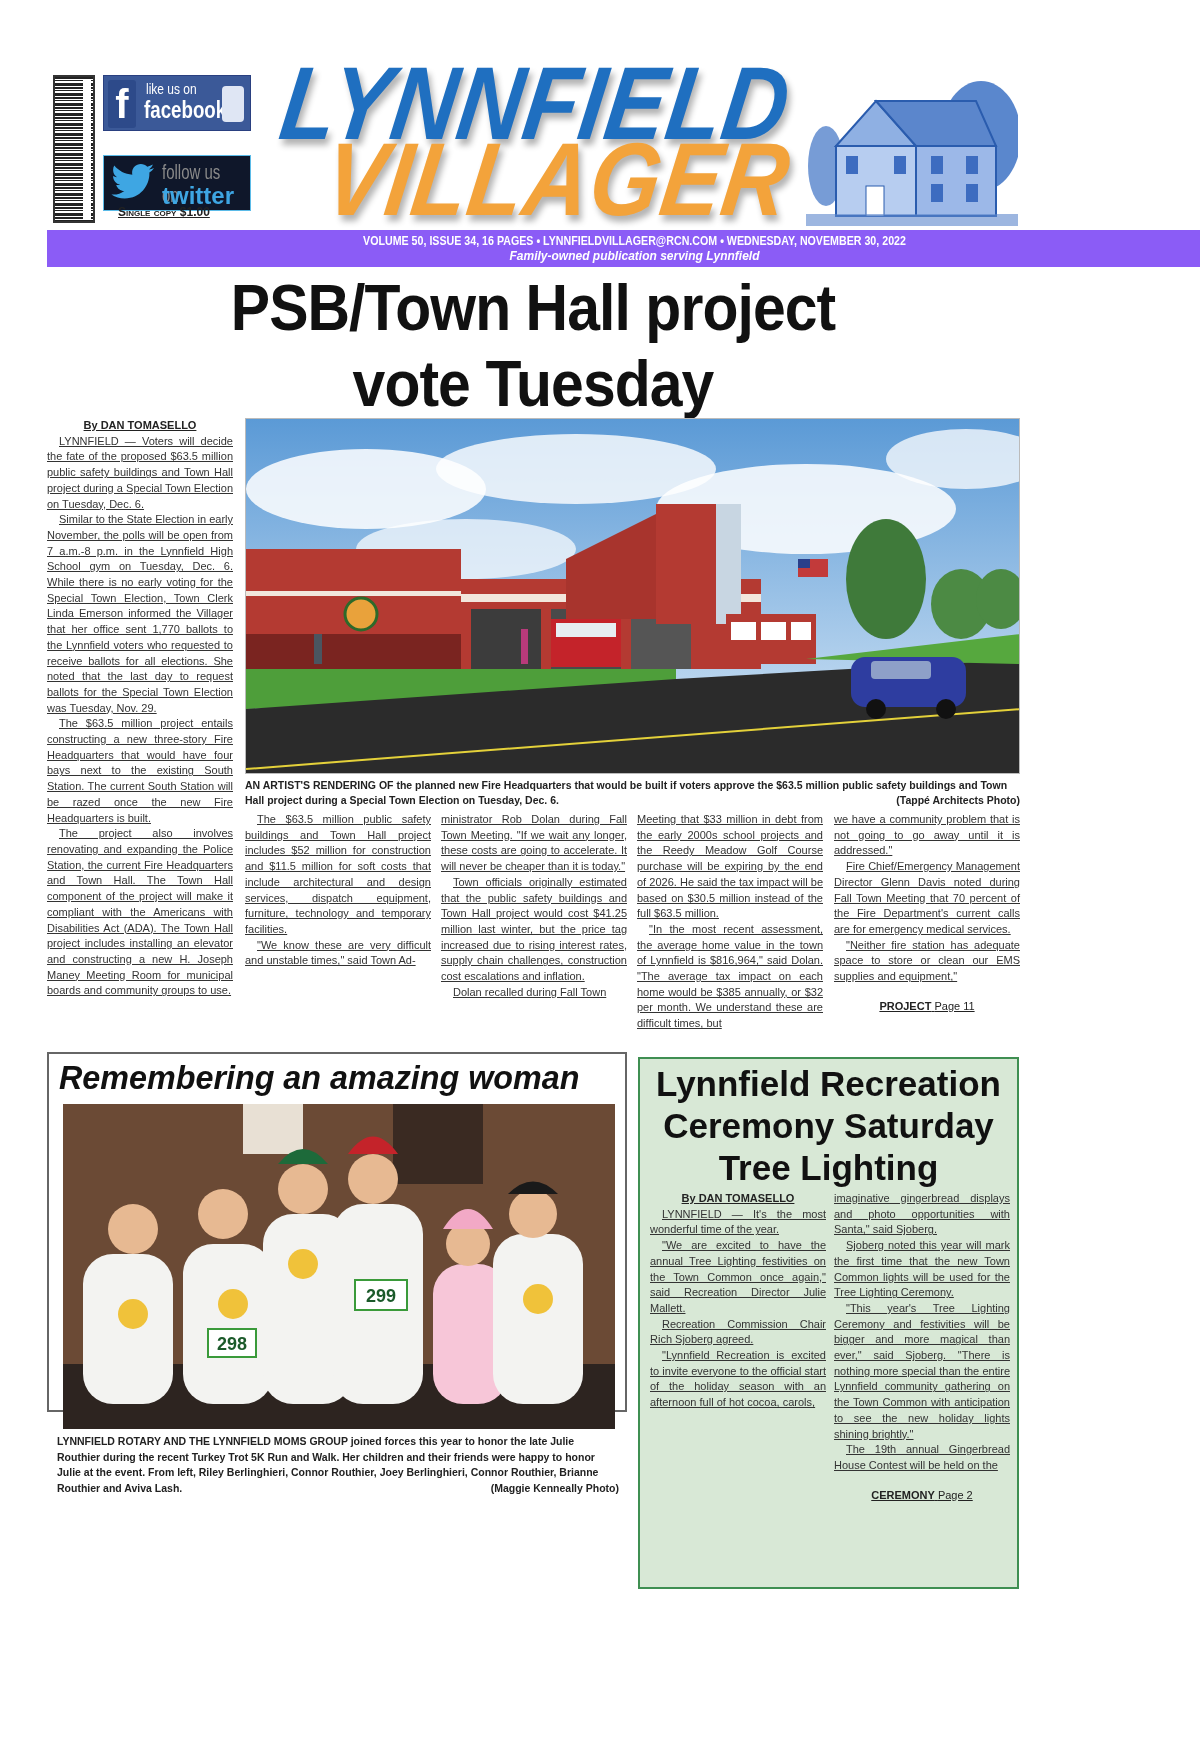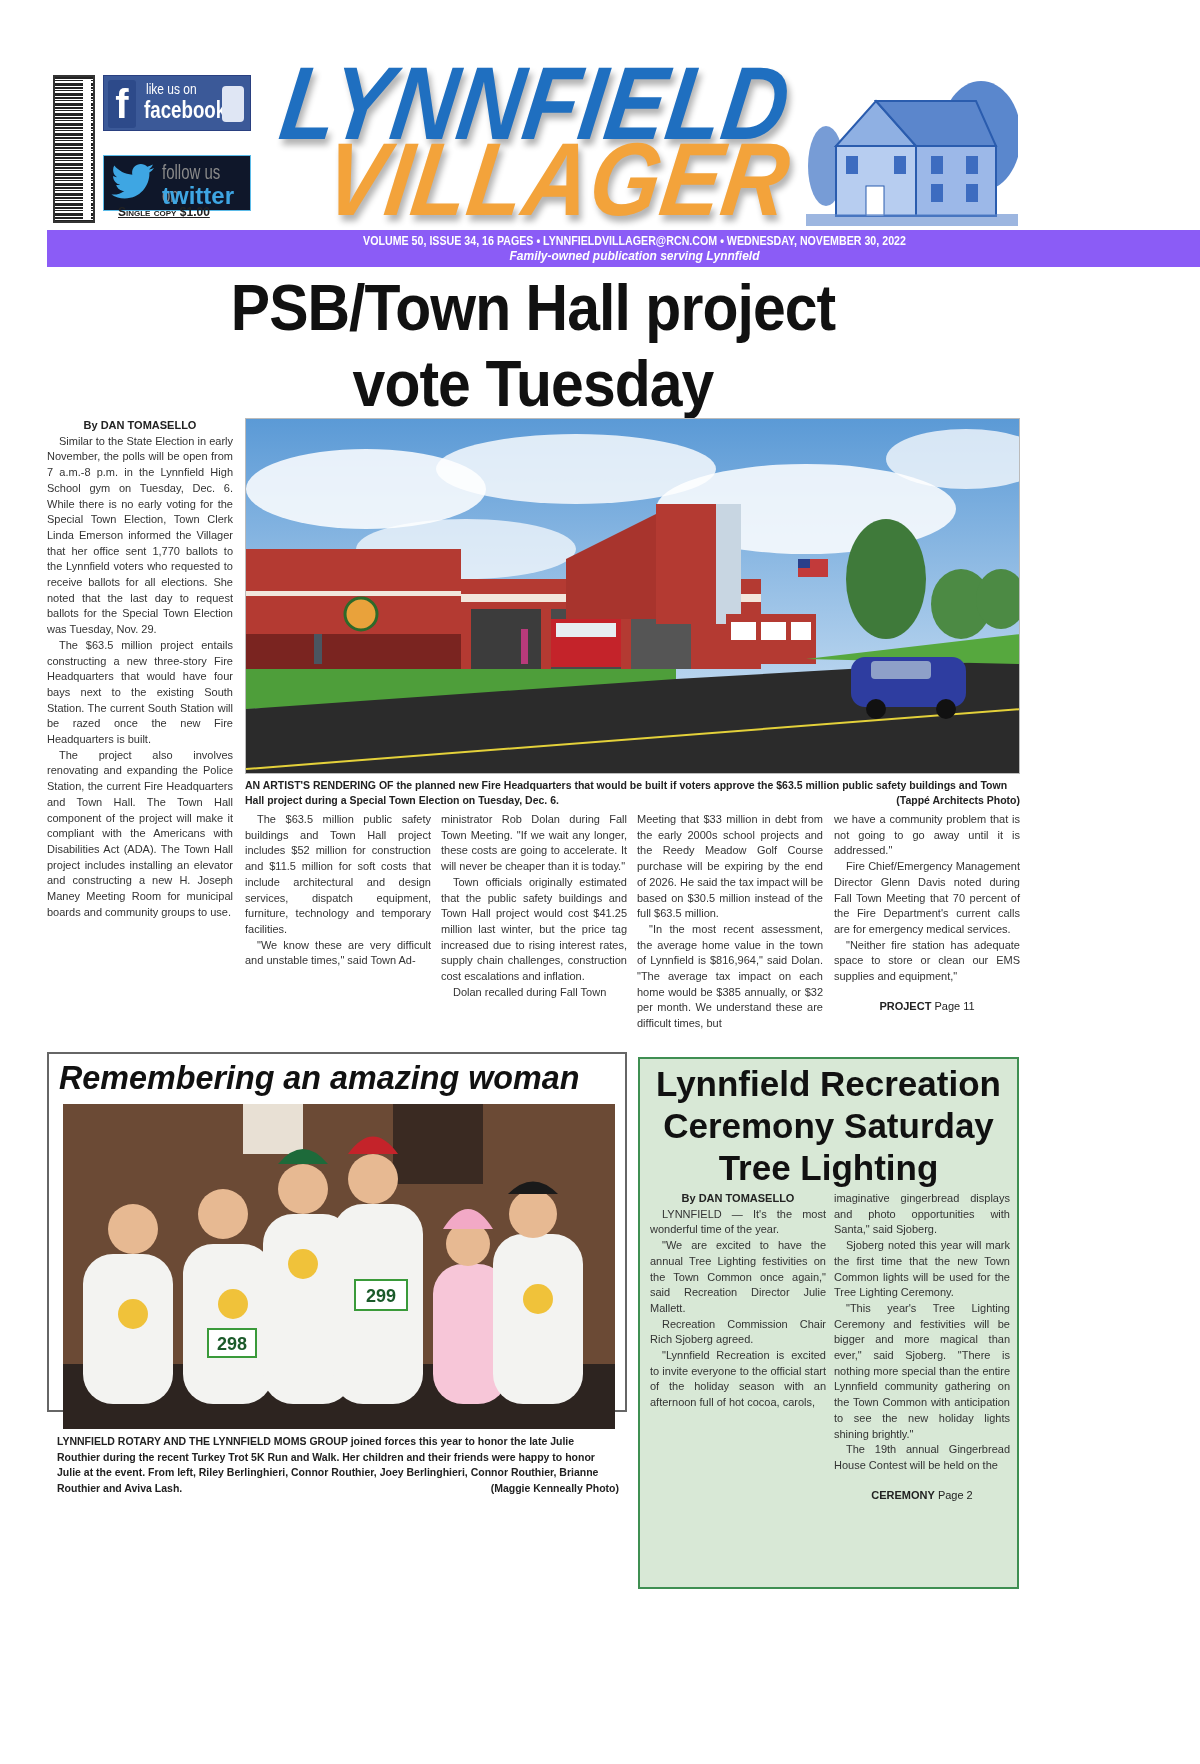--- a/index.html
+++ b/index.html
@@ -36,7 +36,7 @@
 
   
   .col { position: absolute; font: 11px/15.7px "Liberation Sans", sans-serif; color: #333; text-align: justify; }
-  .col p { text-indent: 12px; }
+  .col p { text-indent: 12px; text-decoration: underline; }
   .byline { font-weight: bold; text-align: center; text-indent: 0 !important; color: #222; }
   .jump { font-weight: bold; text-align: center; text-indent: 0 !important; color: #222; margin-top: 14px; }
   .jump span { font-weight: normal; }

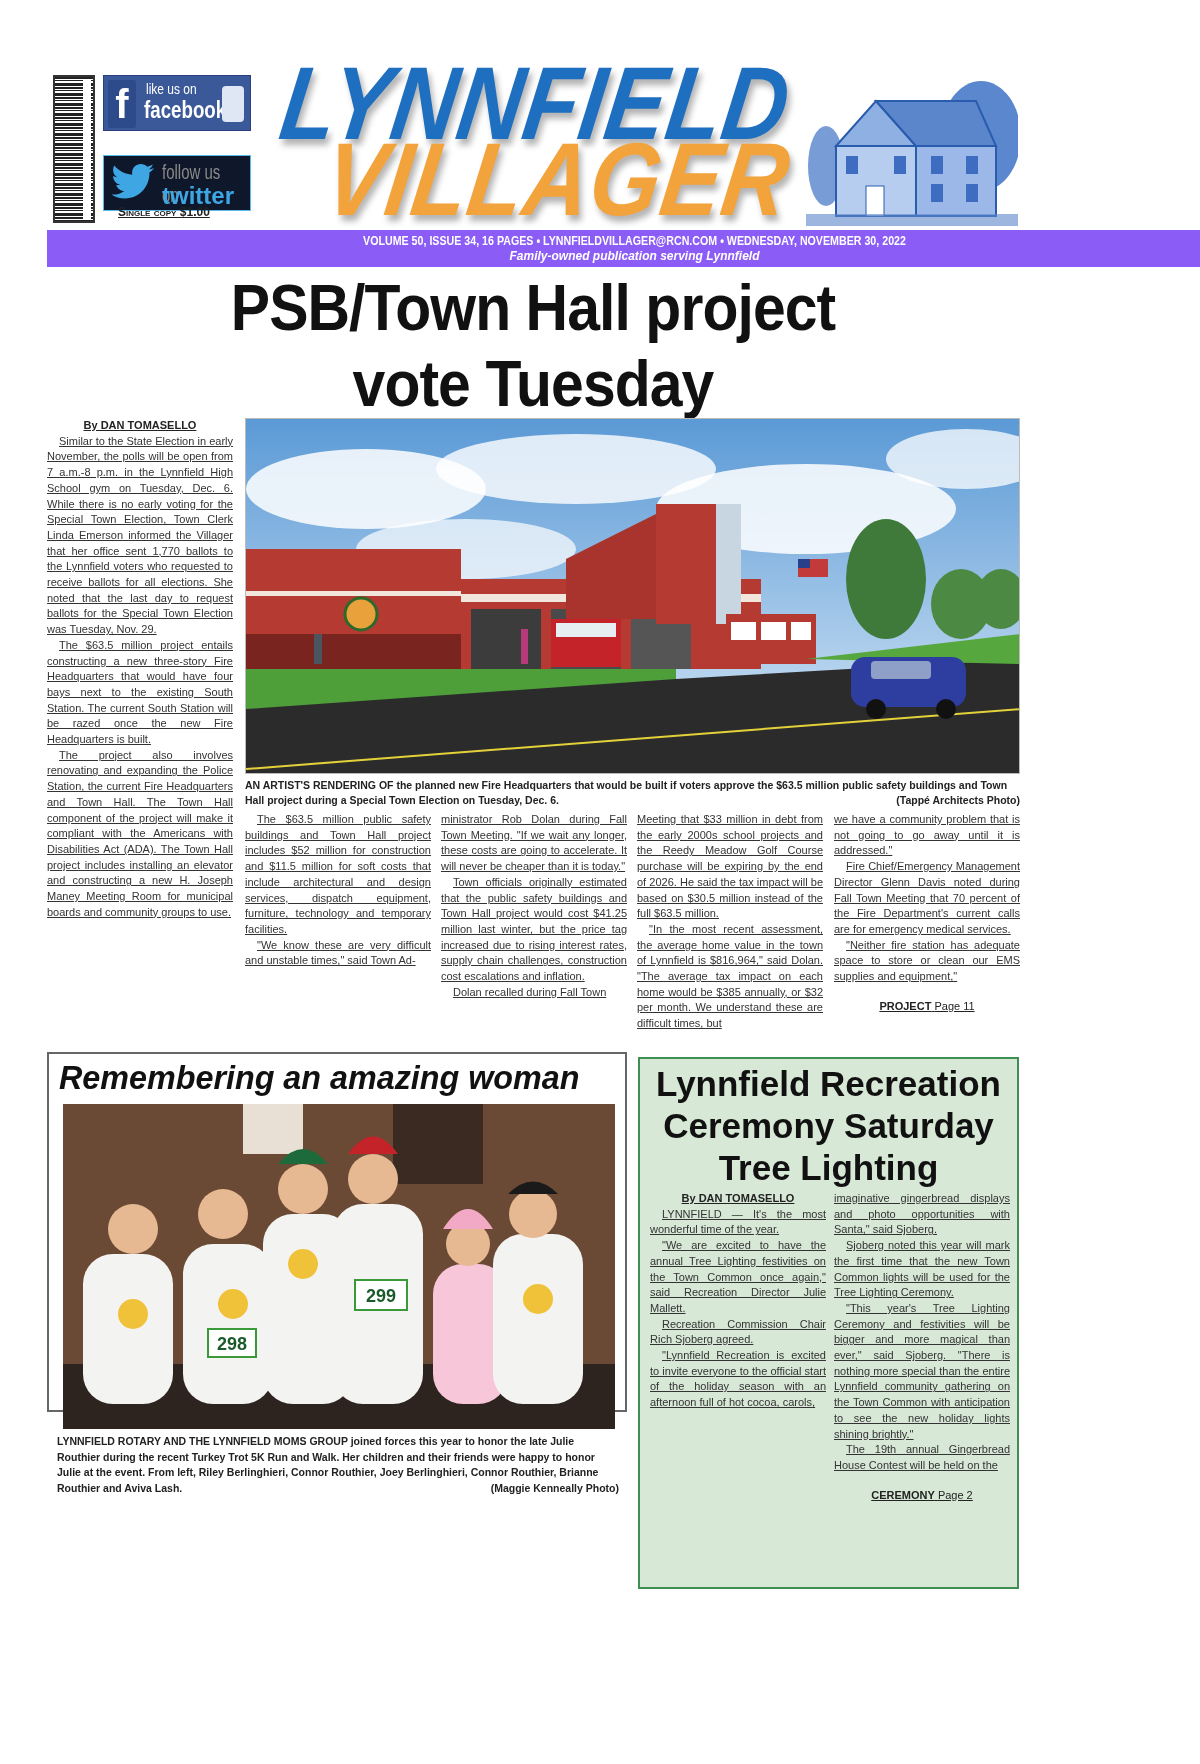--- a/index.html
+++ b/index.html
@@ -115,6 +115,7 @@
 
 <div class="col" style="left:47px; top:418px; width:186px;">
   <p class="byline">By DAN TOMASELLO</p>
+  <p>LYNNFIELD — Voters will decide the fate of the proposed $63.5 million public safety buildings and Town Hall project during a Special Town Election on Tuesday, Dec. 6.</p>
   <p>Similar to the State Election in early November, the polls will be open from 7 a.m.-8 p.m. in the Lynnfield High School gym on Tuesday, Dec. 6. While there is no early voting for the Special Town Election, Town Clerk Linda Emerson informed the Villager that her office sent 1,770 ballots to the Lynnfield voters who requested to receive ballots for all elections. She noted that the last day to request ballots for the Special Town Election was Tuesday, Nov. 29.</p>
   <p>The $63.5 million project entails constructing a new three-story Fire Headquarters that would have four bays next to the existing South Station. The current South Station will be razed once the new Fire Headquarters is built.</p>
   <p>The project also involves renovating and expanding the Police Station, the current Fire Headquarters and Town Hall. The Town Hall component of the project will make it compliant with the Americans with Disabilities Act (ADA). The Town Hall project includes installing an elevator and constructing a new H. Joseph Maney Meeting Room for municipal boards and community groups to use.</p>

